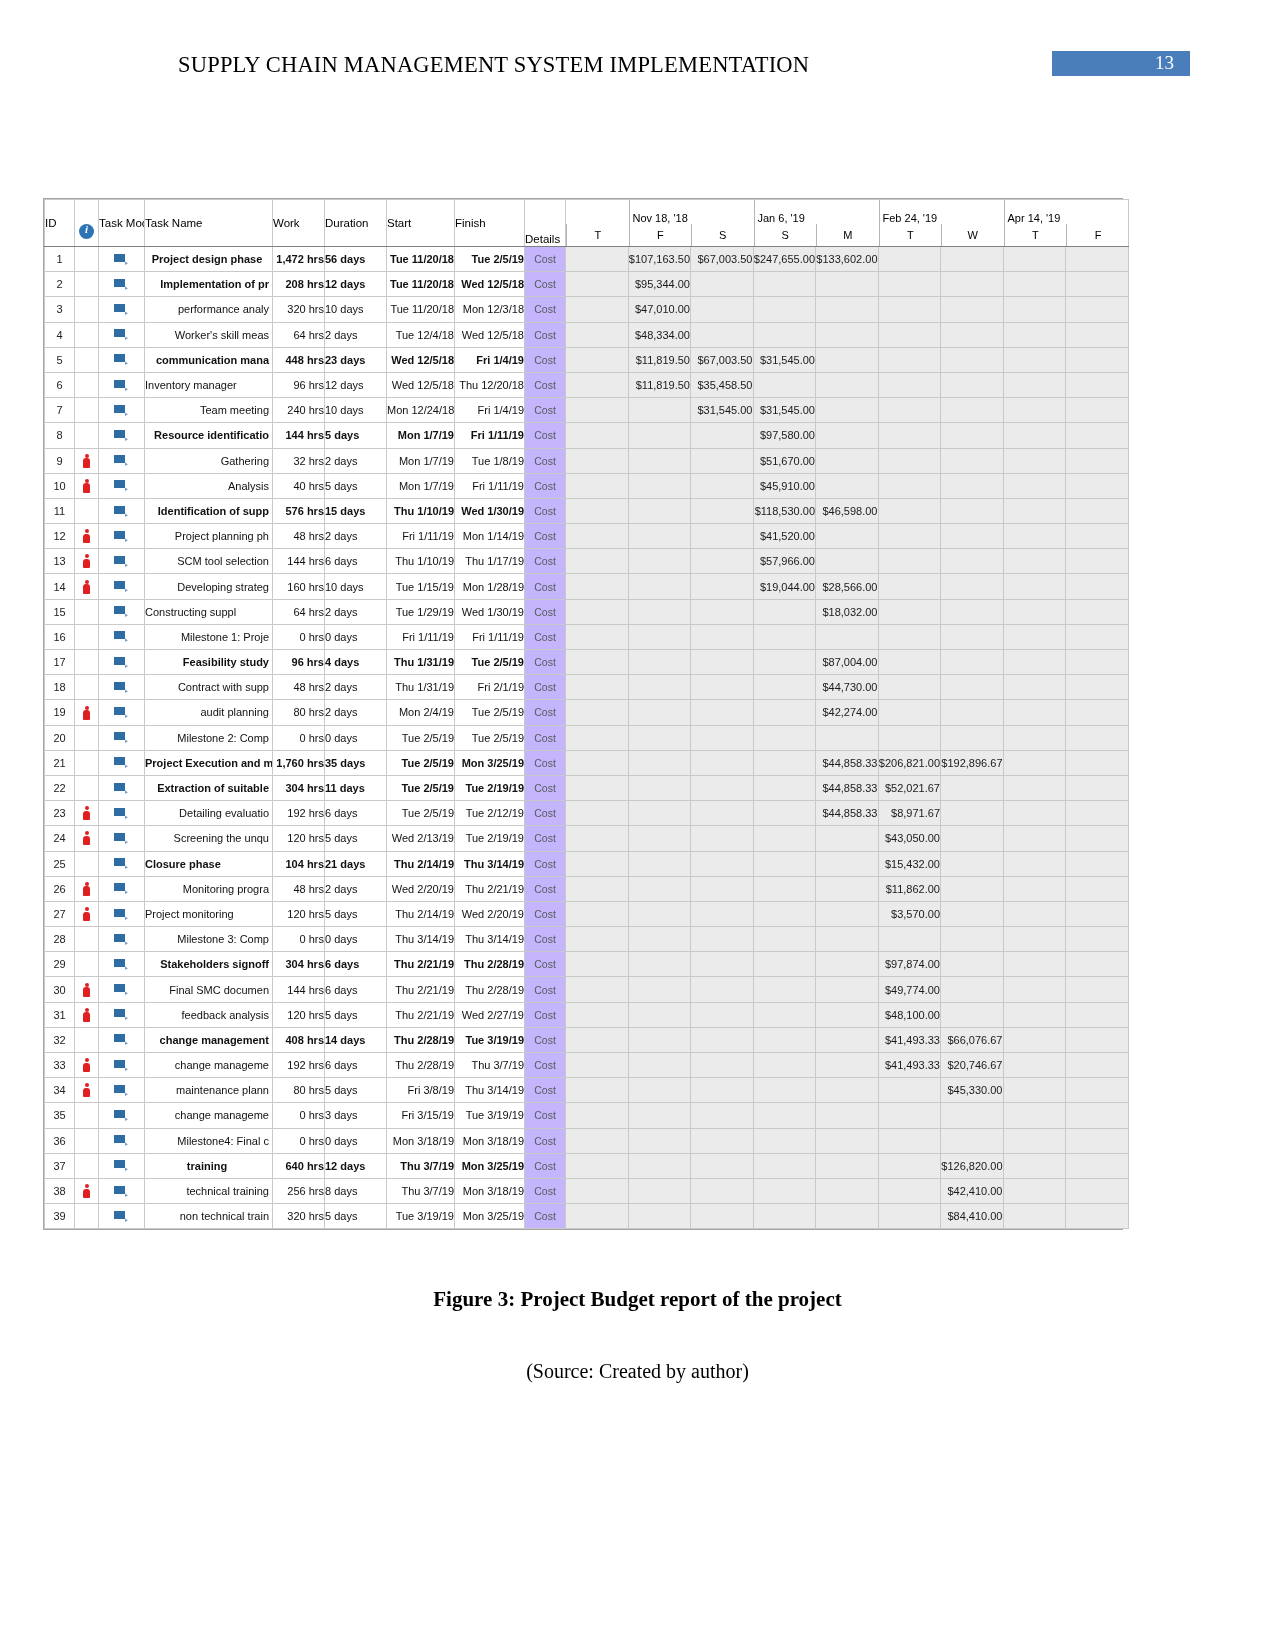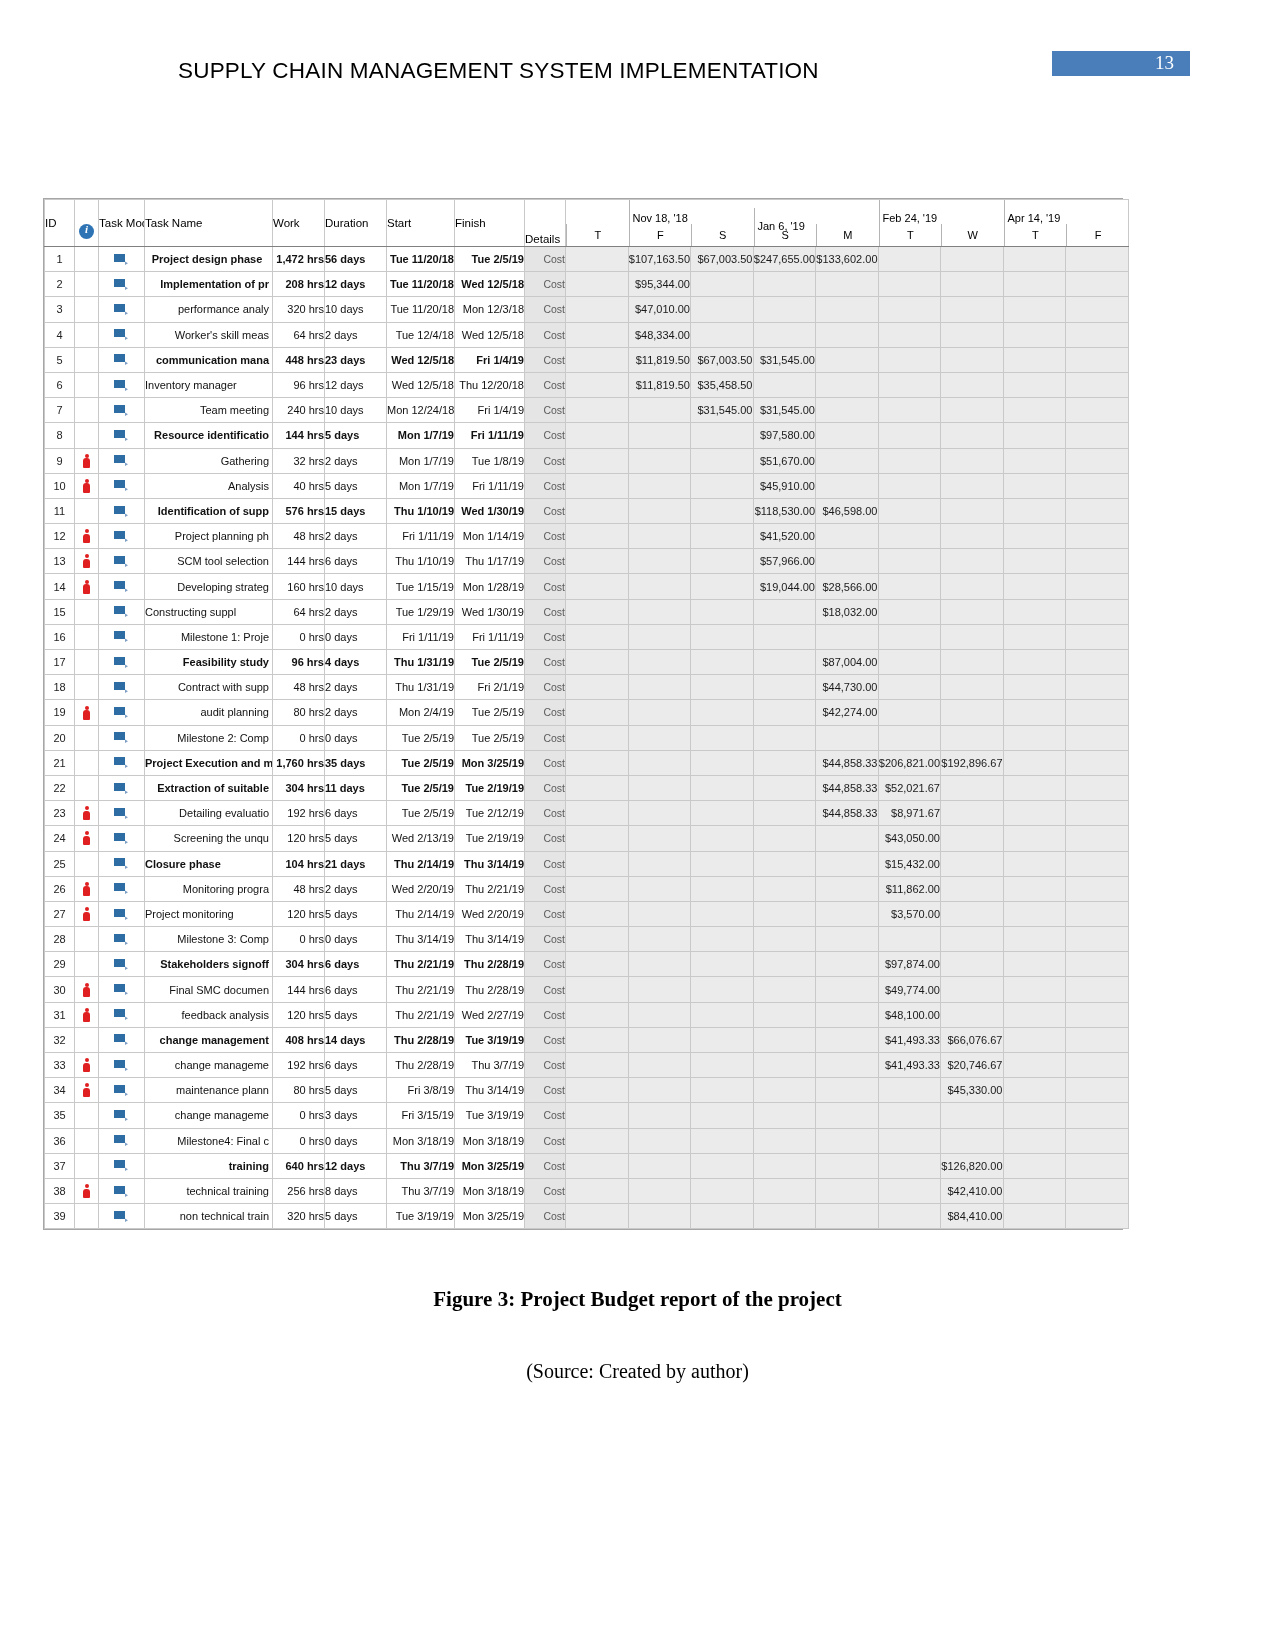--- a/index.html
+++ b/index.html
@@ -17,8 +17,8 @@
     position:absolute; top:50px; left:0; width:1275px; height:40px;
   }
   .doc-title {
-    position:absolute; left:178px; top:8px;
-    font-family:Liberation Sans, sans-serif;
+    position:absolute; left:178px; top:2px;
+    font-family:Liberation Serif, serif;
     font-size:22.5px; letter-spacing:0.2px;
     color:#000; white-space:nowrap;
   }

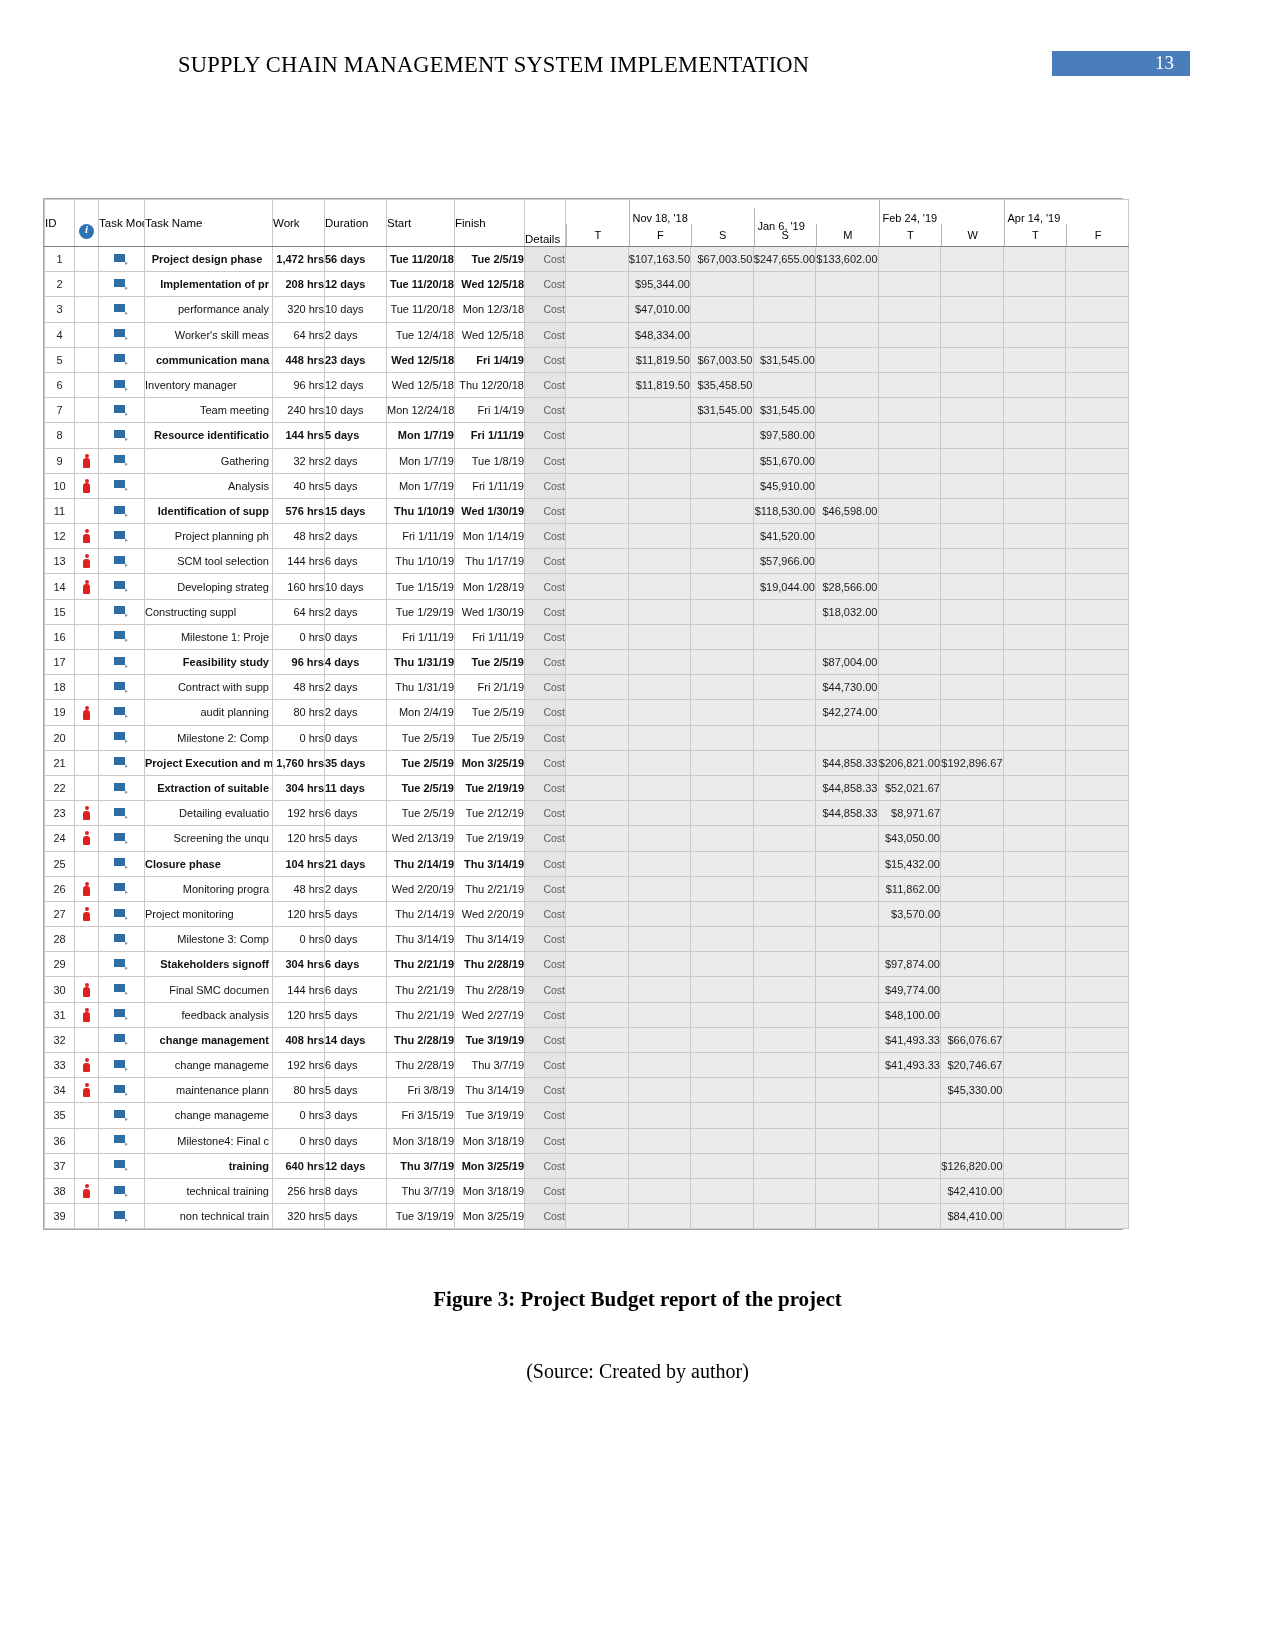--- a/index.html
+++ b/index.html
@@ -222,7 +222,7 @@
               <div style="position: absolute; top: 0px; height: 24px; left: 62.5px; width: 125px; border-left: 1px solid rgb(180, 180, 180);">
                 <span class="tier-lbl">Nov 18, '18</span>
               </div>
-              <div style="position: absolute; top: 8px; height: 24px; left: 187.5px; width: 125px; border-left: 1px solid rgb(180, 180, 180);">
+              <div style="position: absolute; top: 0px; height: 24px; left: 187.5px; width: 125px; border-left: 1px solid rgb(180, 180, 180);">
                 <span class="tier-lbl">Jan 6, '19</span>
               </div>
               <div style="position: absolute; top: 0px; height: 24px; left: 312.5px; width: 125px; border-left: 1px solid rgb(180, 180, 180);">

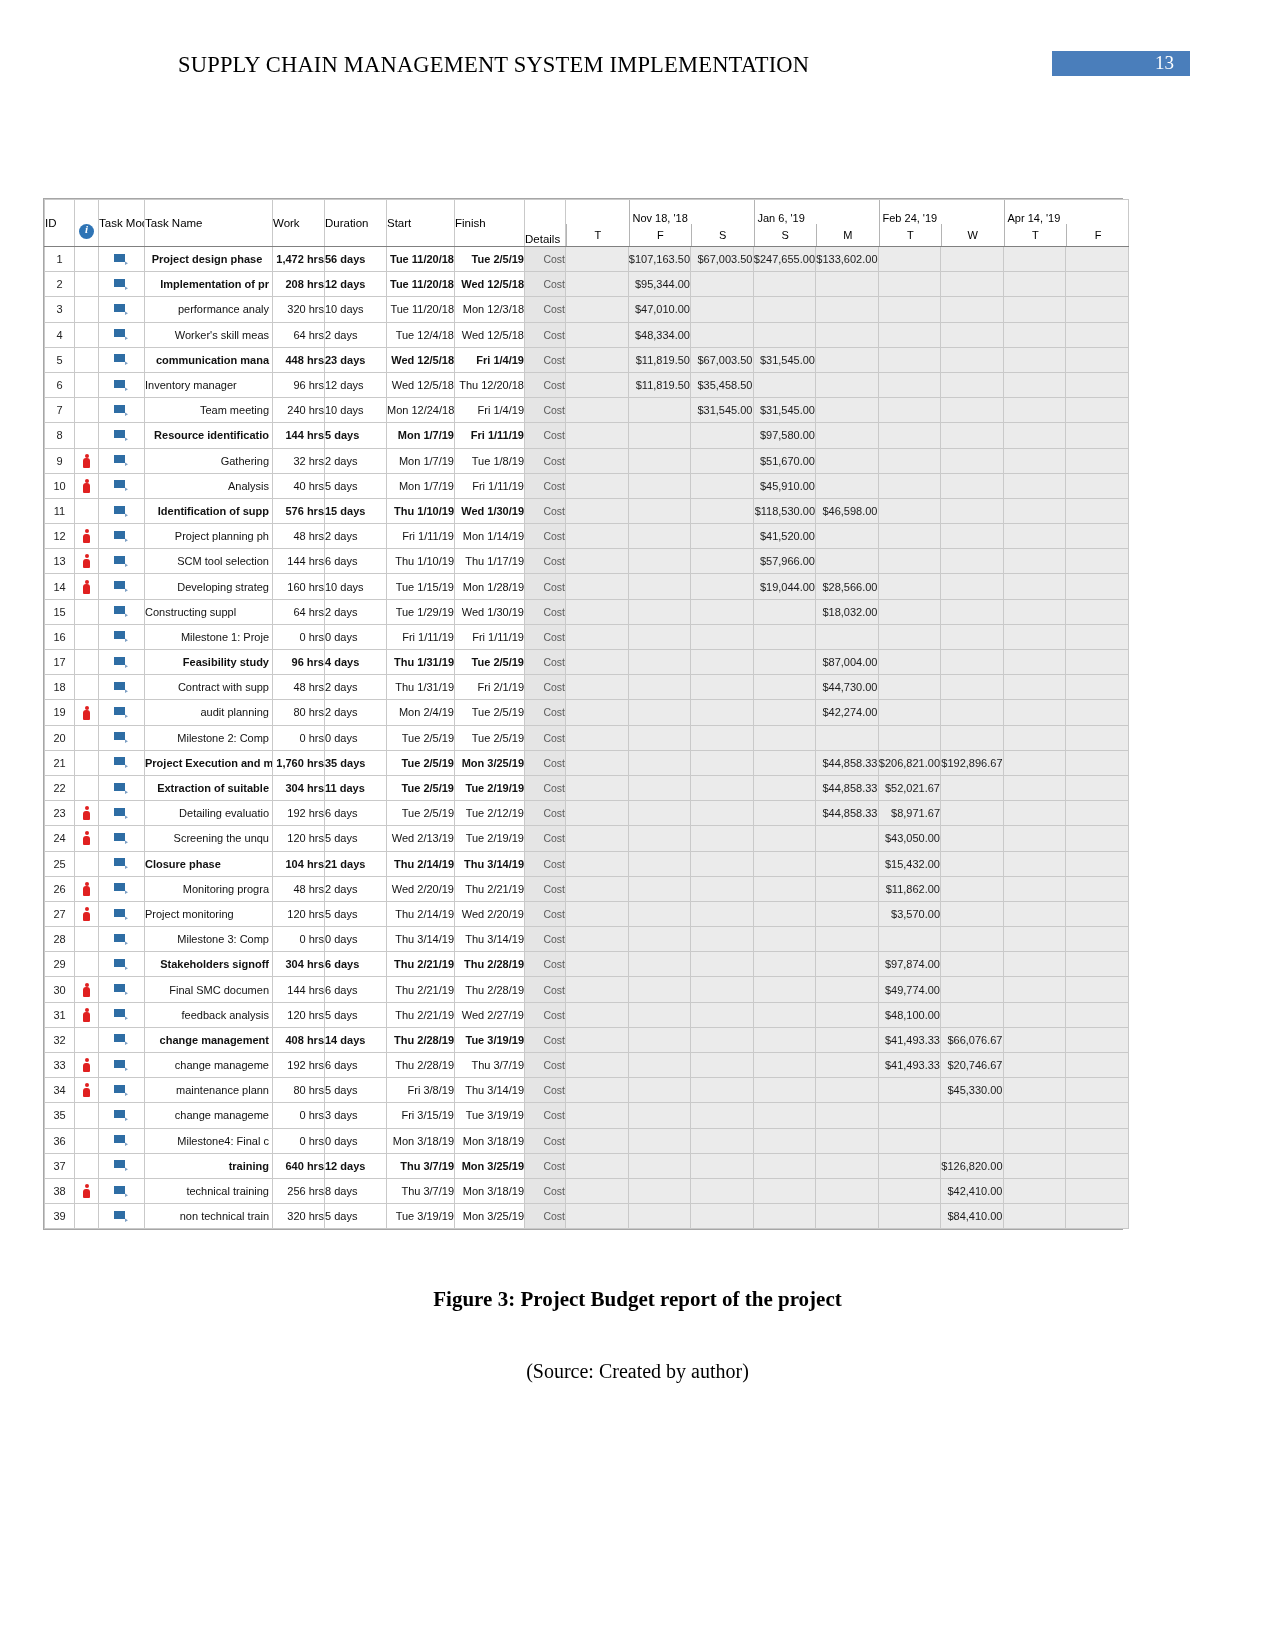--- a/index.html
+++ b/index.html
@@ -80,8 +80,8 @@
   .c-dur     { width:62px;  text-align:left;  padding-left:2px; }
   .c-start   { width:68px;  text-align:right; padding-right:2px; }
   .c-finish  { width:70px;  text-align:right; padding-right:2px; }
-  .c-det     { width:41px;  text-align:right;  padding-left:2px;
-               background:#e5e5e5; color:#5b5b5b; font-size:10.5px; }
+  .c-det     { width:41px;  text-align:center;  padding-left:2px;
+               background:#c4b5fd; color:#5b5b5b; font-size:10.5px; }
 
   tr.data-row td { height:25.2px; }
   tr.data-row td.c-id { font-size:11px; color:#222; }

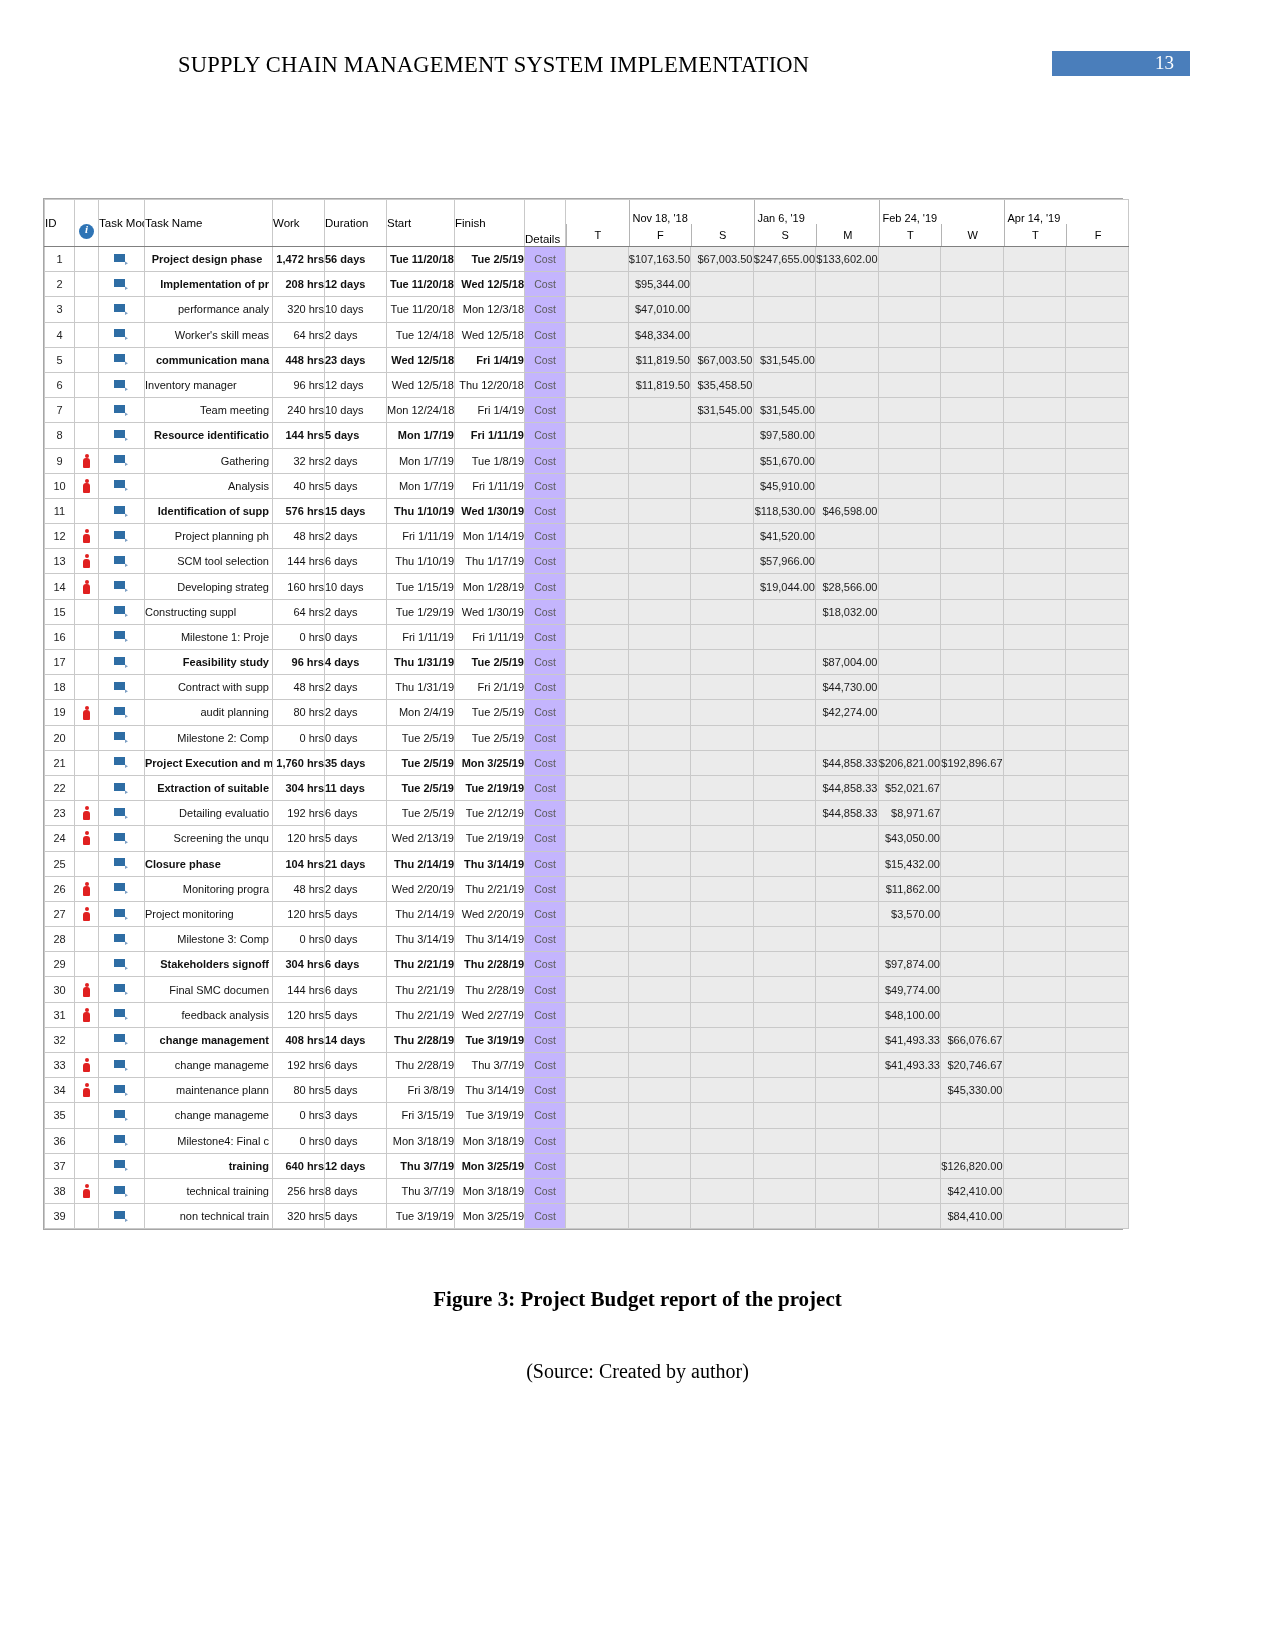--- a/index.html
+++ b/index.html
@@ -1060,7 +1060,7 @@
           <td class="c-mode"><span class="mode-icon"><span class="sq"></span><svg class="arrow" viewBox="0 0 8 6">
                 <path d="M0 4 L5 4 L5 1.5 L8 3.2 L5 5 L5 4 Z" fill="#7d9fc4"></path>
               </svg></span></td>
-          <td class="c-name" style="text-align:right;padding-right:3px;font-weight:bold;">training</td>
+          <td class="c-name" style="text-align:center;padding-right:3px;font-weight:bold;">training</td>
           <td class="c-work" style="font-weight:bold;margin-left:19px;">640 hrs</td>
           <td class="c-dur" style="font-weight:bold;">12 days</td>
           <td class="c-start" style="font-weight:bold;">Thu 3/7/19</td>

